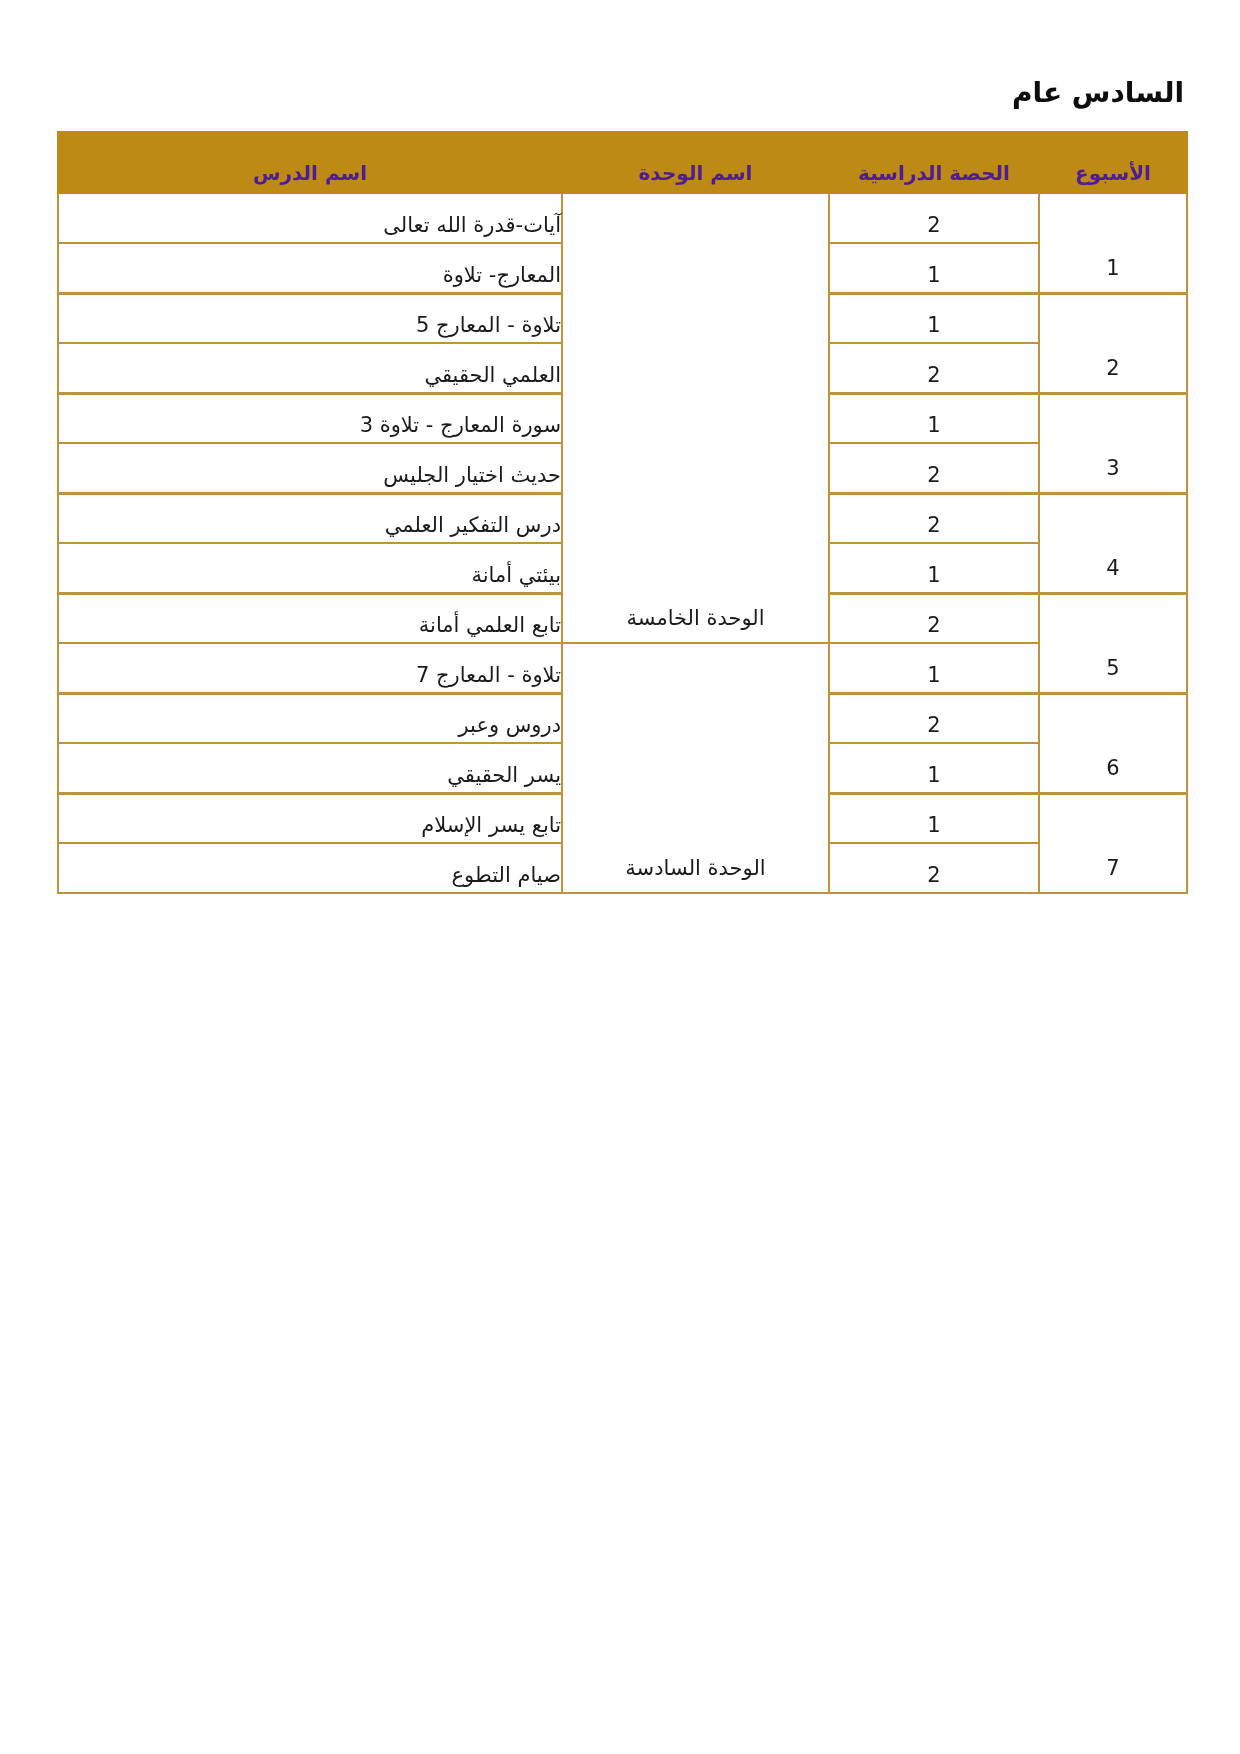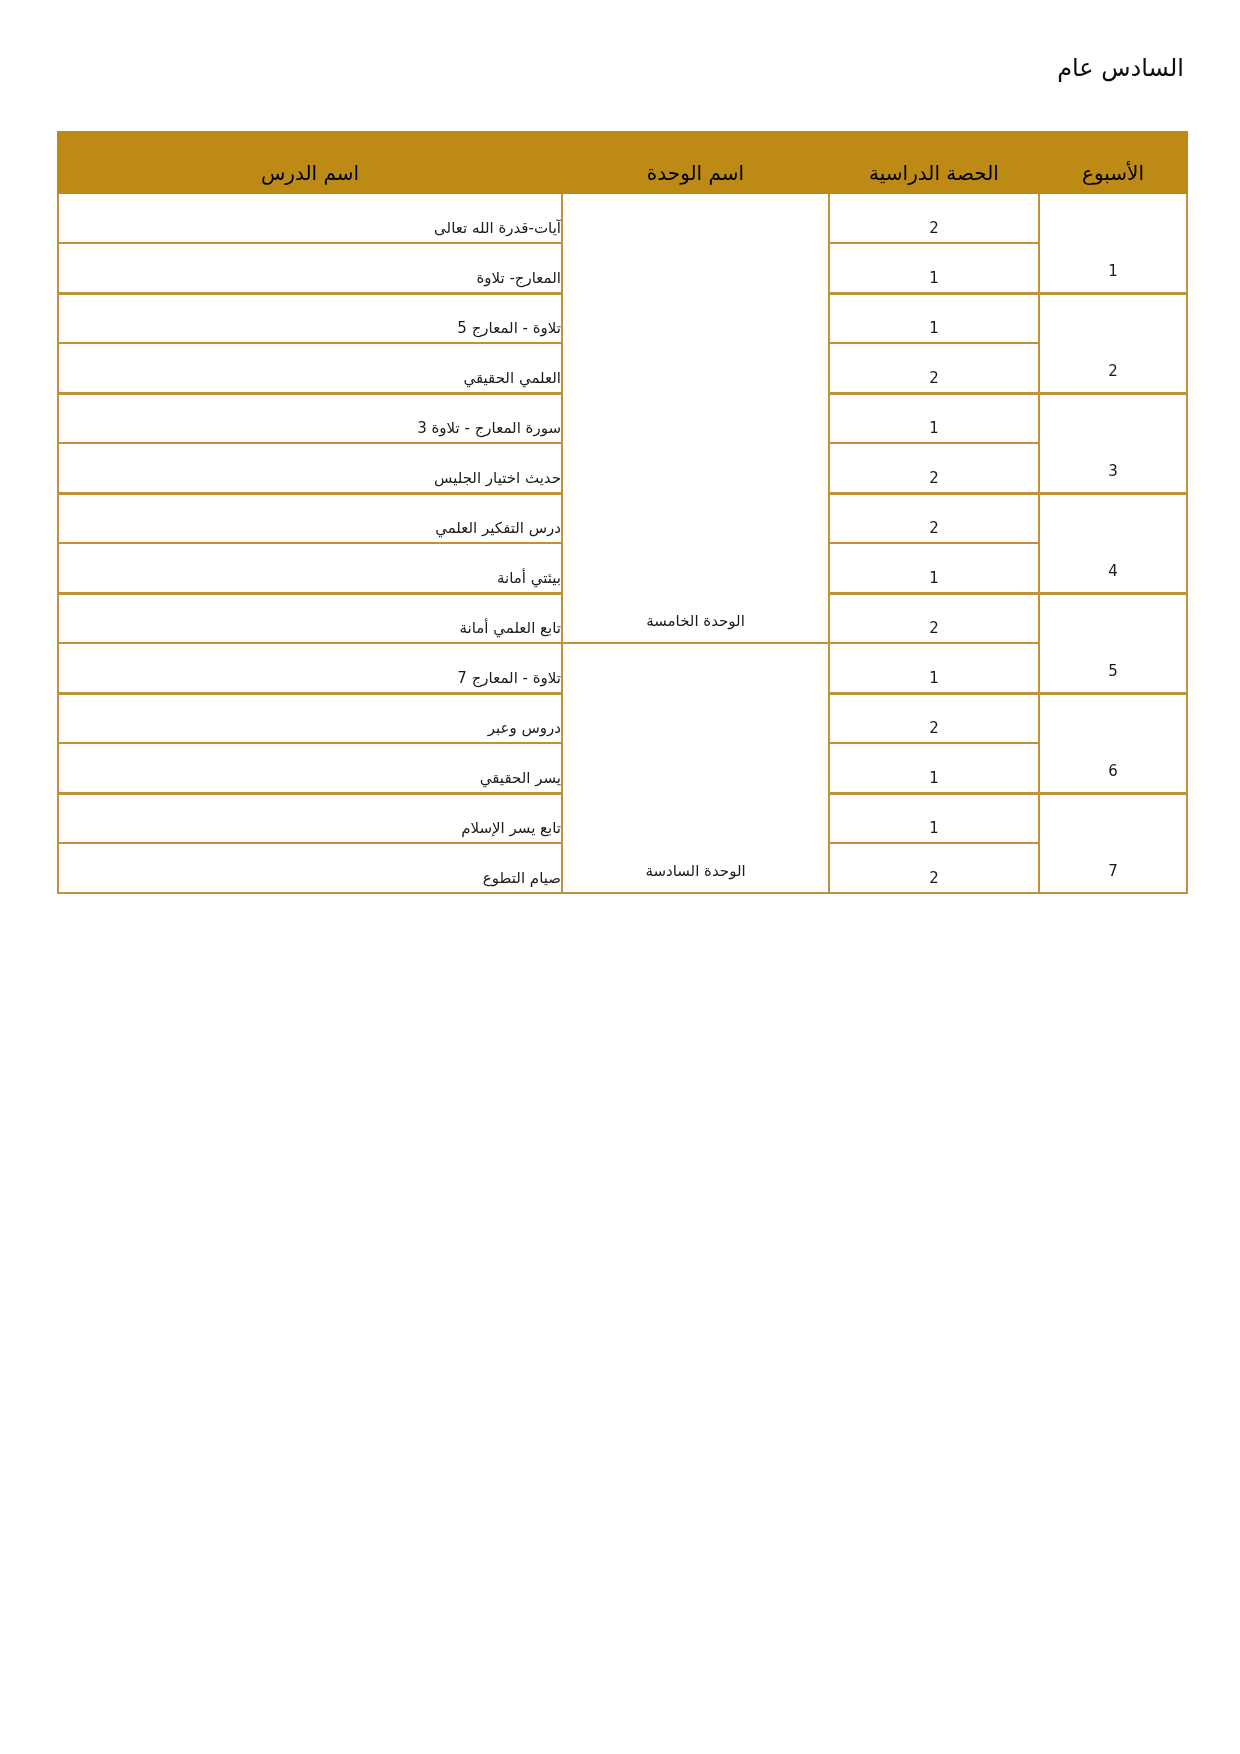--- a/index.html
+++ b/index.html
@@ -17,11 +17,11 @@
   }
   .doc-title {
     position: absolute;
-    top: 54px;
+    top: 76px;
     right: 56px;
     direction: rtl;
-    font-size: 24px;
-    font-weight: normal;
+    font-size: 28px;
+    font-weight: bold;
     color: #0d0d0d;
     letter-spacing: -1px;
   }

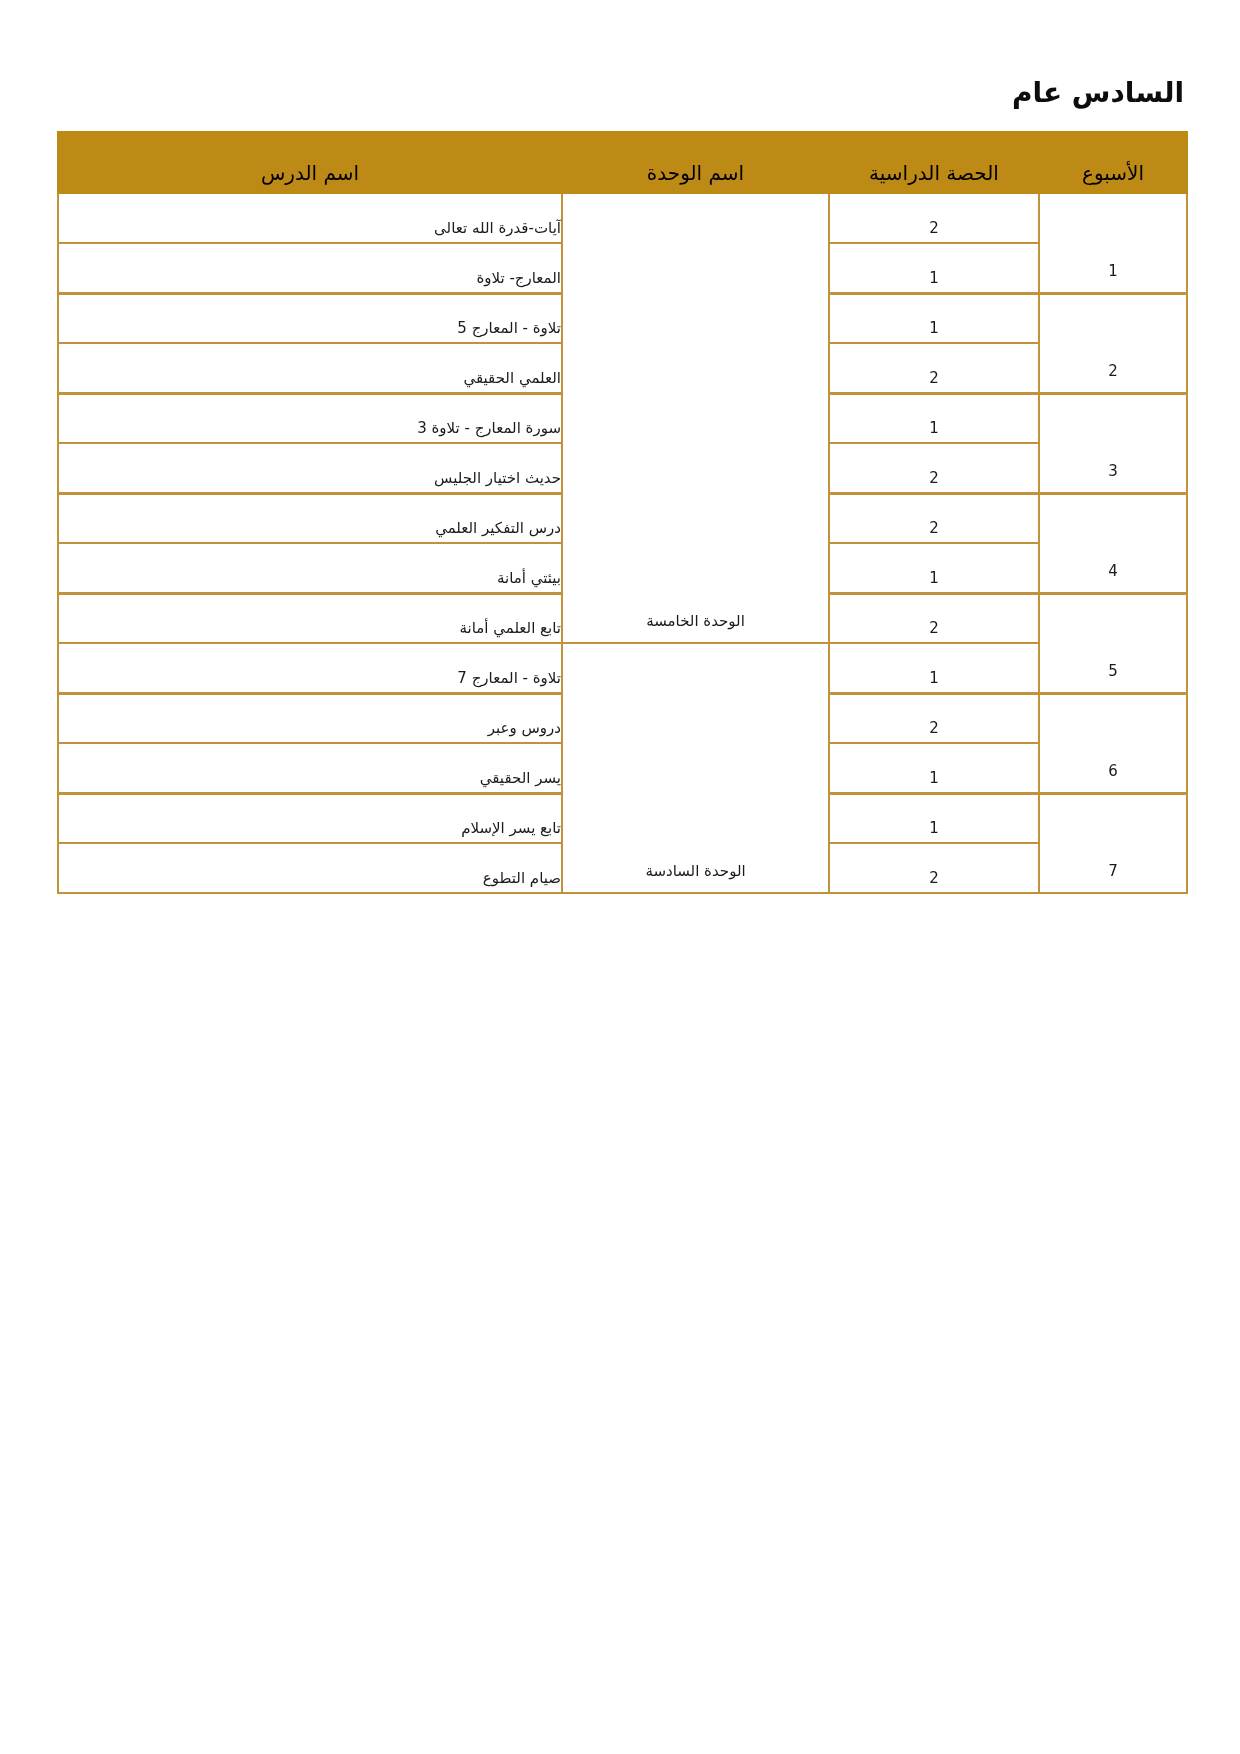--- a/index.html
+++ b/index.html
@@ -42,9 +42,9 @@
   table.schedule th {
     height: 52px;
     background: #be8a16;
-    color: #000000;
+    color: #4c1d95;
     font-size: 20px;
-    font-weight: normal;
+    font-weight: bold;
     text-align: center;
     vertical-align: bottom;
     padding: 0 0 7px 0;

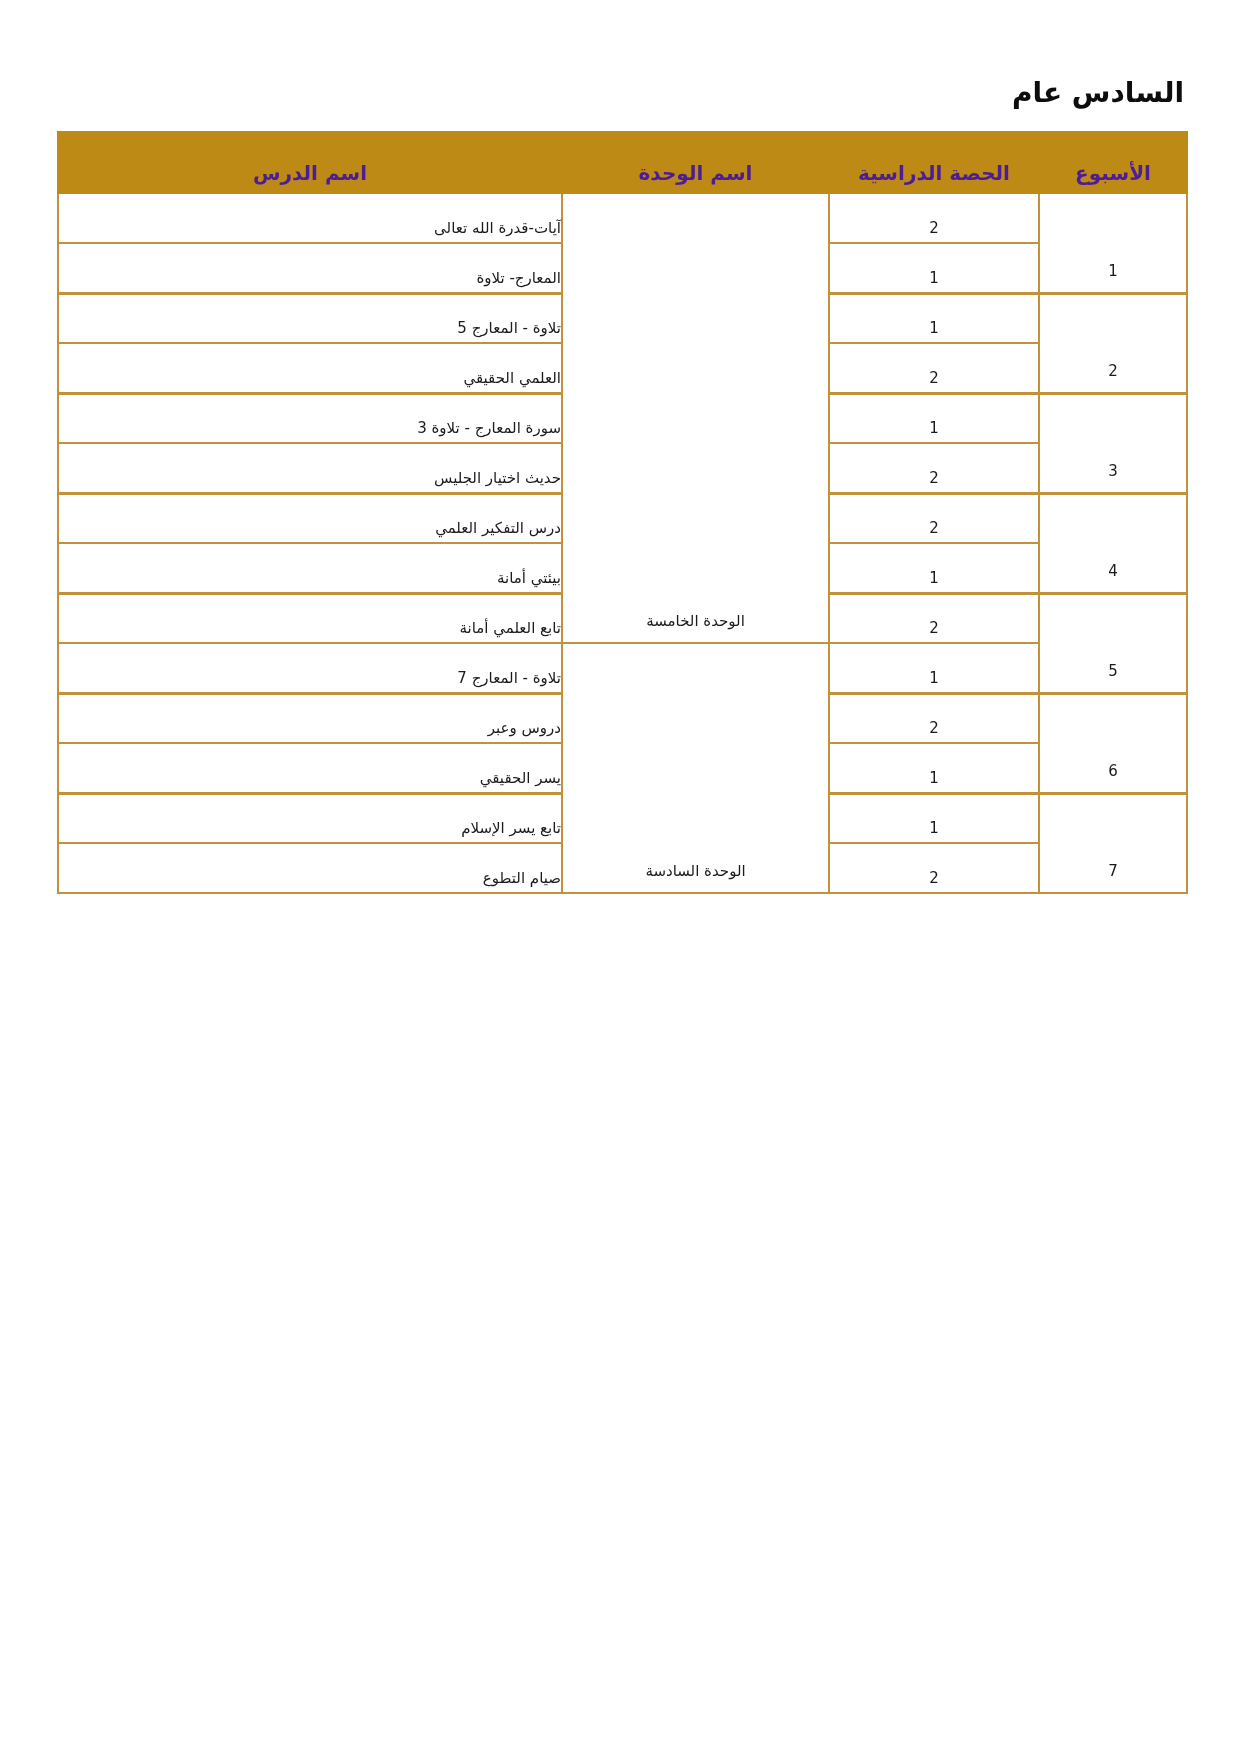--- a/index.html
+++ b/index.html
@@ -53,7 +53,7 @@
   table.schedule td {
     border: 2px solid #c2913b;
     height: 50px;
-    font-size: 15px;
+    font-size: 21px;
     color: #1b1b1b;
     vertical-align: bottom;
     padding: 0 0 5px 0;

